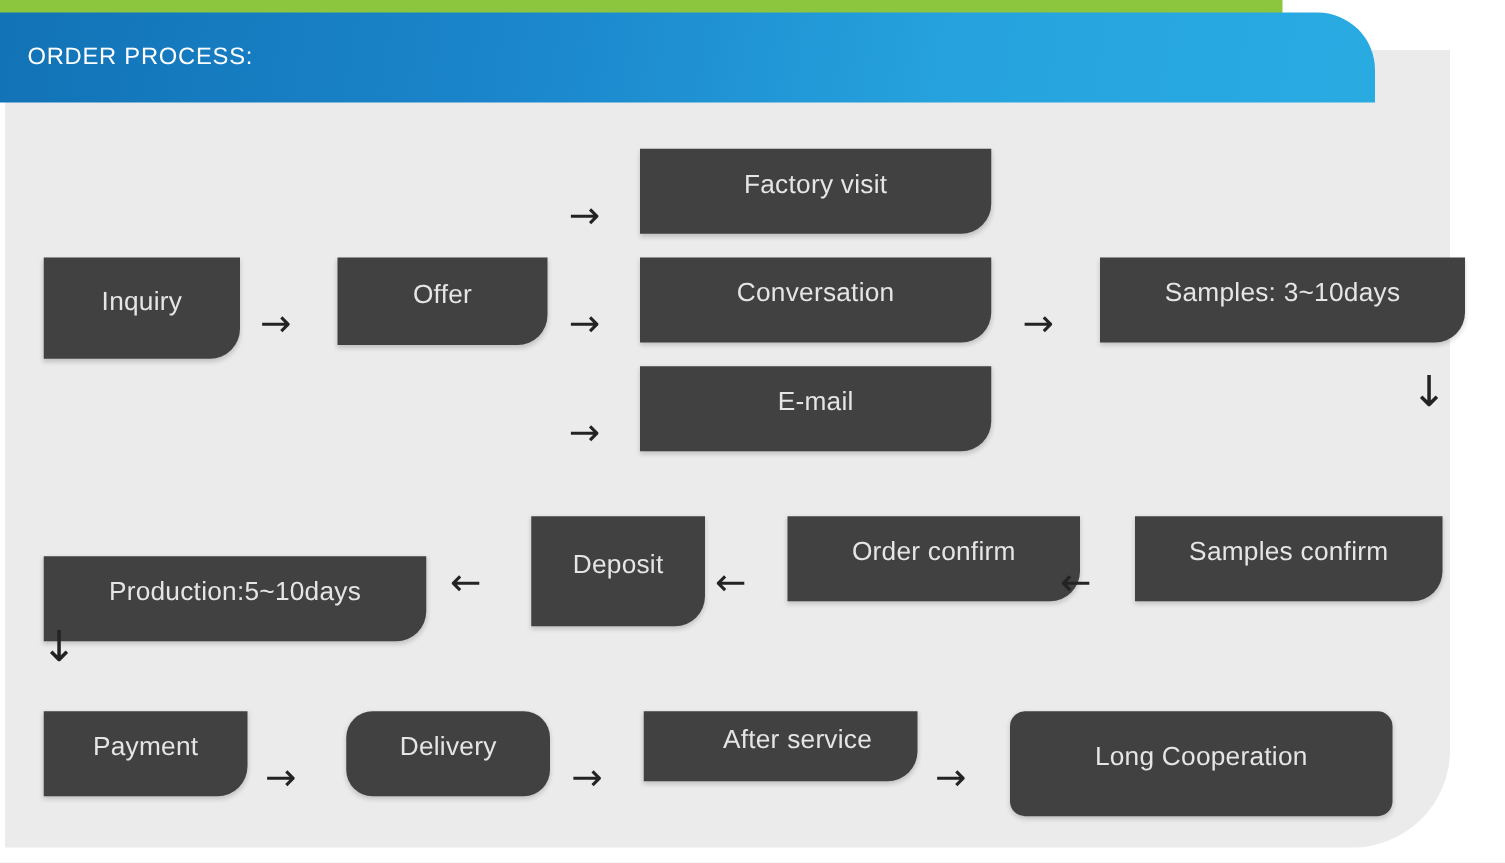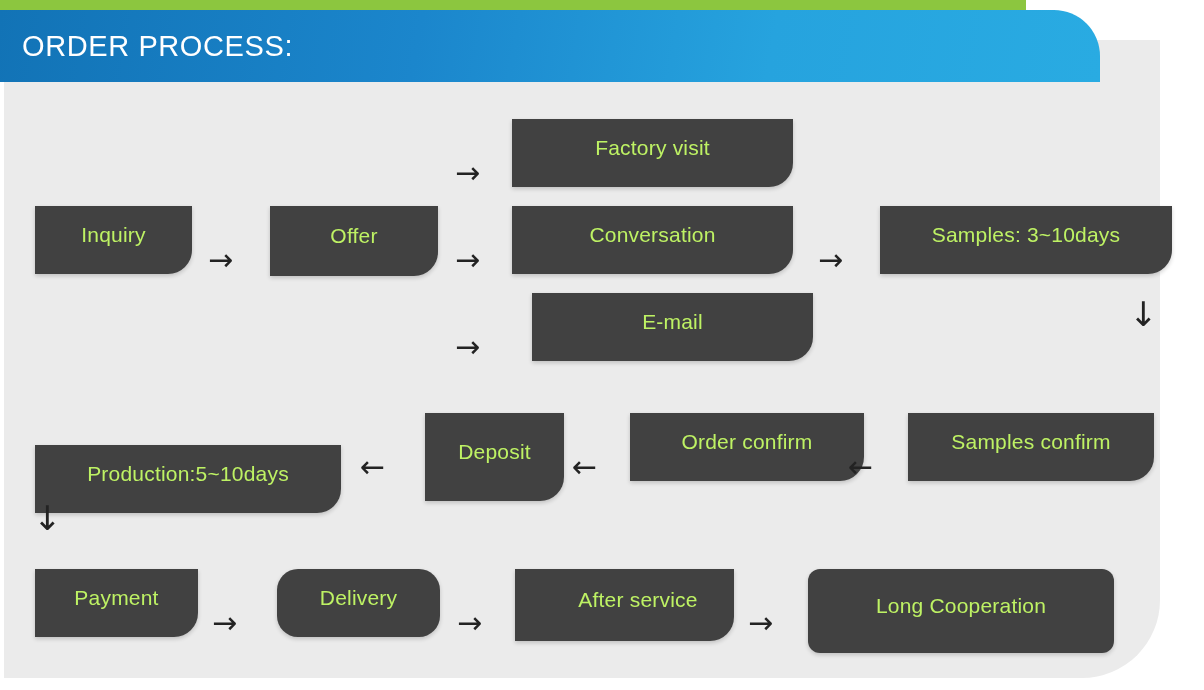--- a/index.html
+++ b/index.html
@@ -43,7 +43,7 @@
     left:22px; top:50%;
     transform:translateY(-50%);
     color:#ffffff;
-    font-size:29px;
+    font-size:19px;
     font-weight:300;
     letter-spacing:.6px;
     white-space:nowrap;

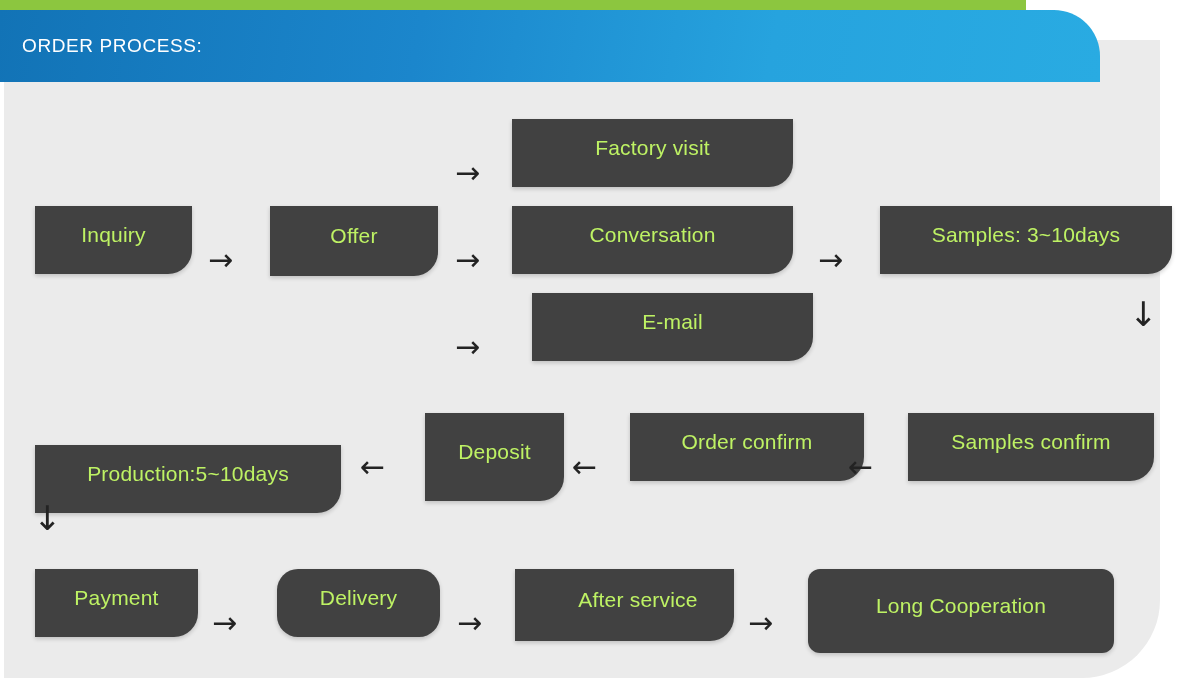--- a/index.html
+++ b/index.html
@@ -53,7 +53,7 @@
   .pbox{
     position:absolute;
     background:#414141;
-    color:#bef264;
+    color:#e5e5e5;
     border-bottom-right-radius:24px;
     box-sizing:border-box;
     display:flex;

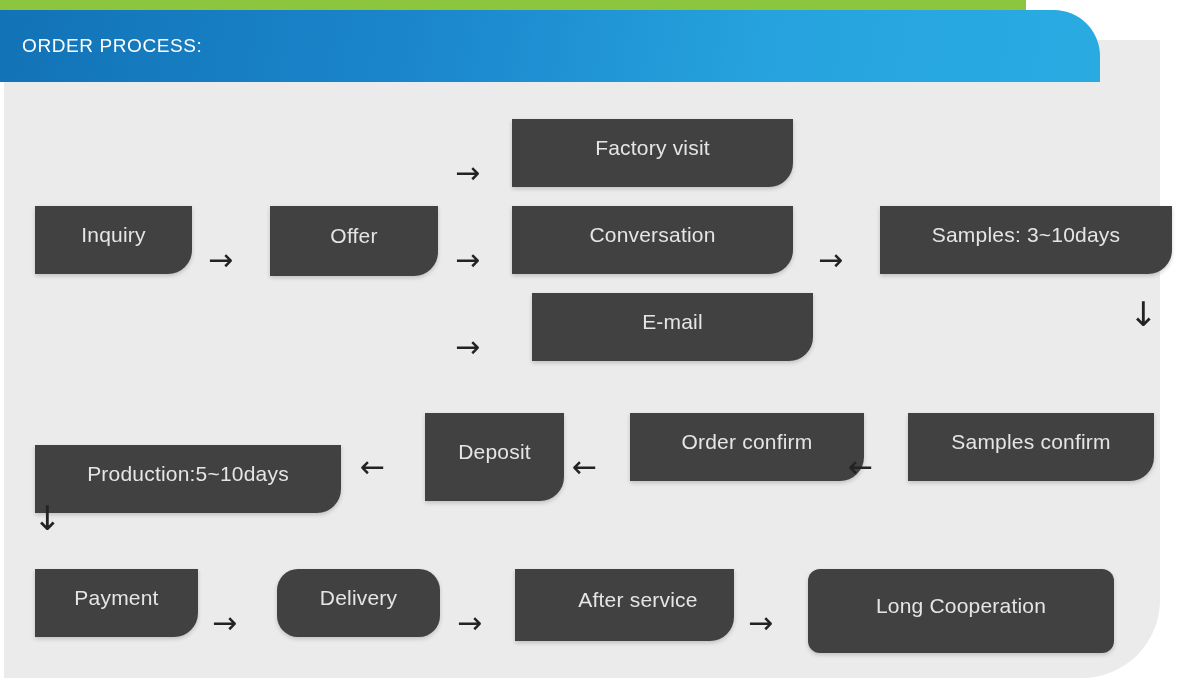--- a/index.html
+++ b/index.html
@@ -91,7 +91,7 @@
   <div id="header-title">ORDER PROCESS:</div>
 </div>
 
-<div class="pbox" style="left:35px;  top:206px; width:157px; height:68px;">
+<div class="pbox" style="left:35px;  top:206px; width:157px; height:81px;">
   <span class="boxlabel">Inquiry</span>
 </div>
 

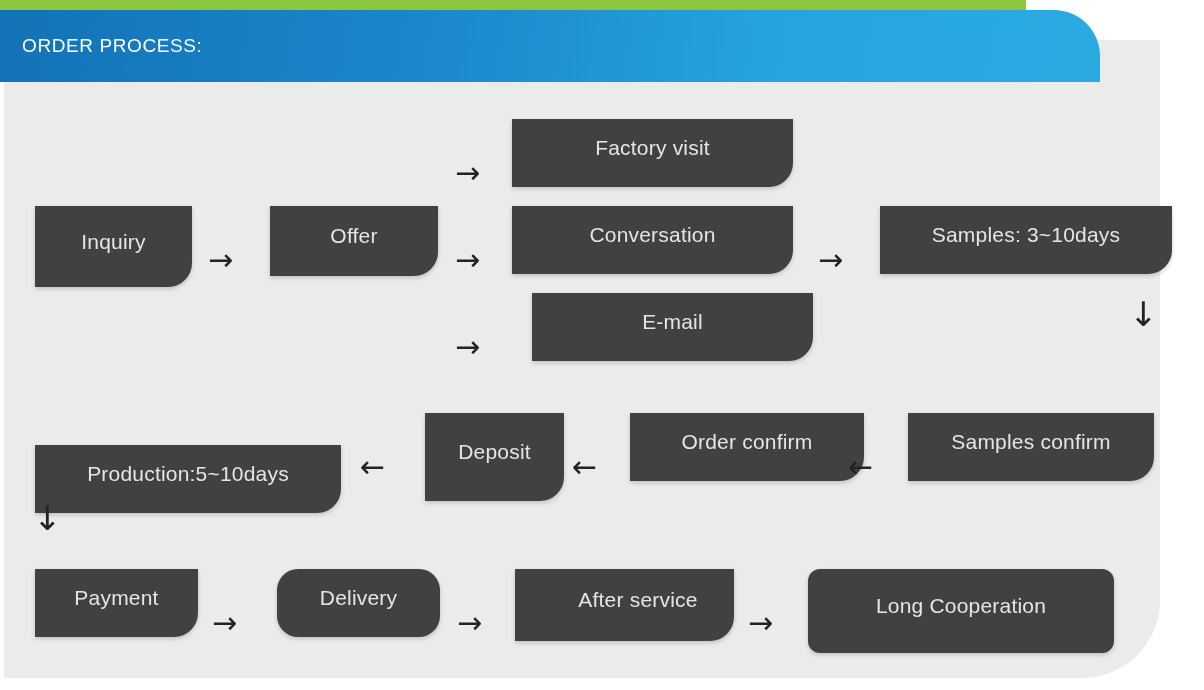--- a/index.html
+++ b/index.html
@@ -113,7 +113,7 @@
   <span class="boxlabel">Conversation</span>
 </div>
 
-<div class="pbox" style="left:512px; top:293px; width:281px; height:68px;margin-left:20px;">
+<div class="pbox" style="left:512px; top:293px; width:281px; height:68px;">
   <span class="boxlabel">E-mail</span>
 </div>
 

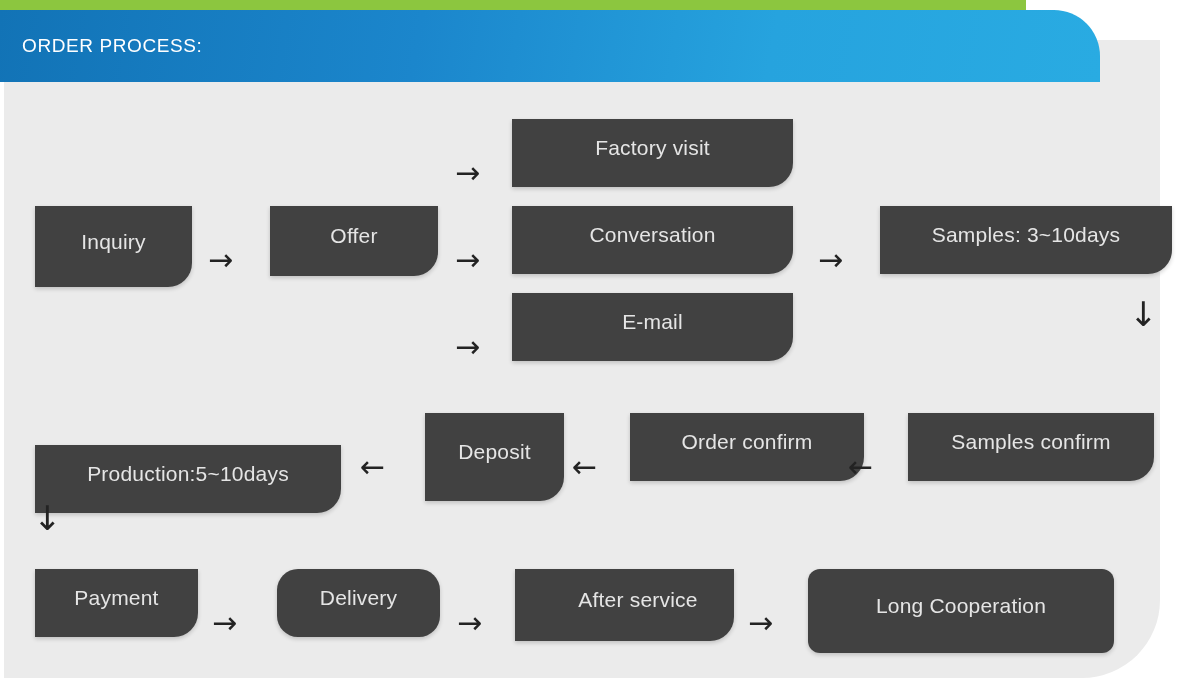--- a/index.html
+++ b/index.html
@@ -161,7 +161,7 @@
 
 <div class="arrow" style="left:457px; top:608px;">→</div>
 
-<div class="pbox" style="left:515px; top:569px; width:219px; height:72px;padding-left:27px;">
+<div class="pbox" style="left:515px; top:569px; width:219px; height:56px;padding-left:27px;">
   <span class="boxlabel">After service</span>
 </div>
 

